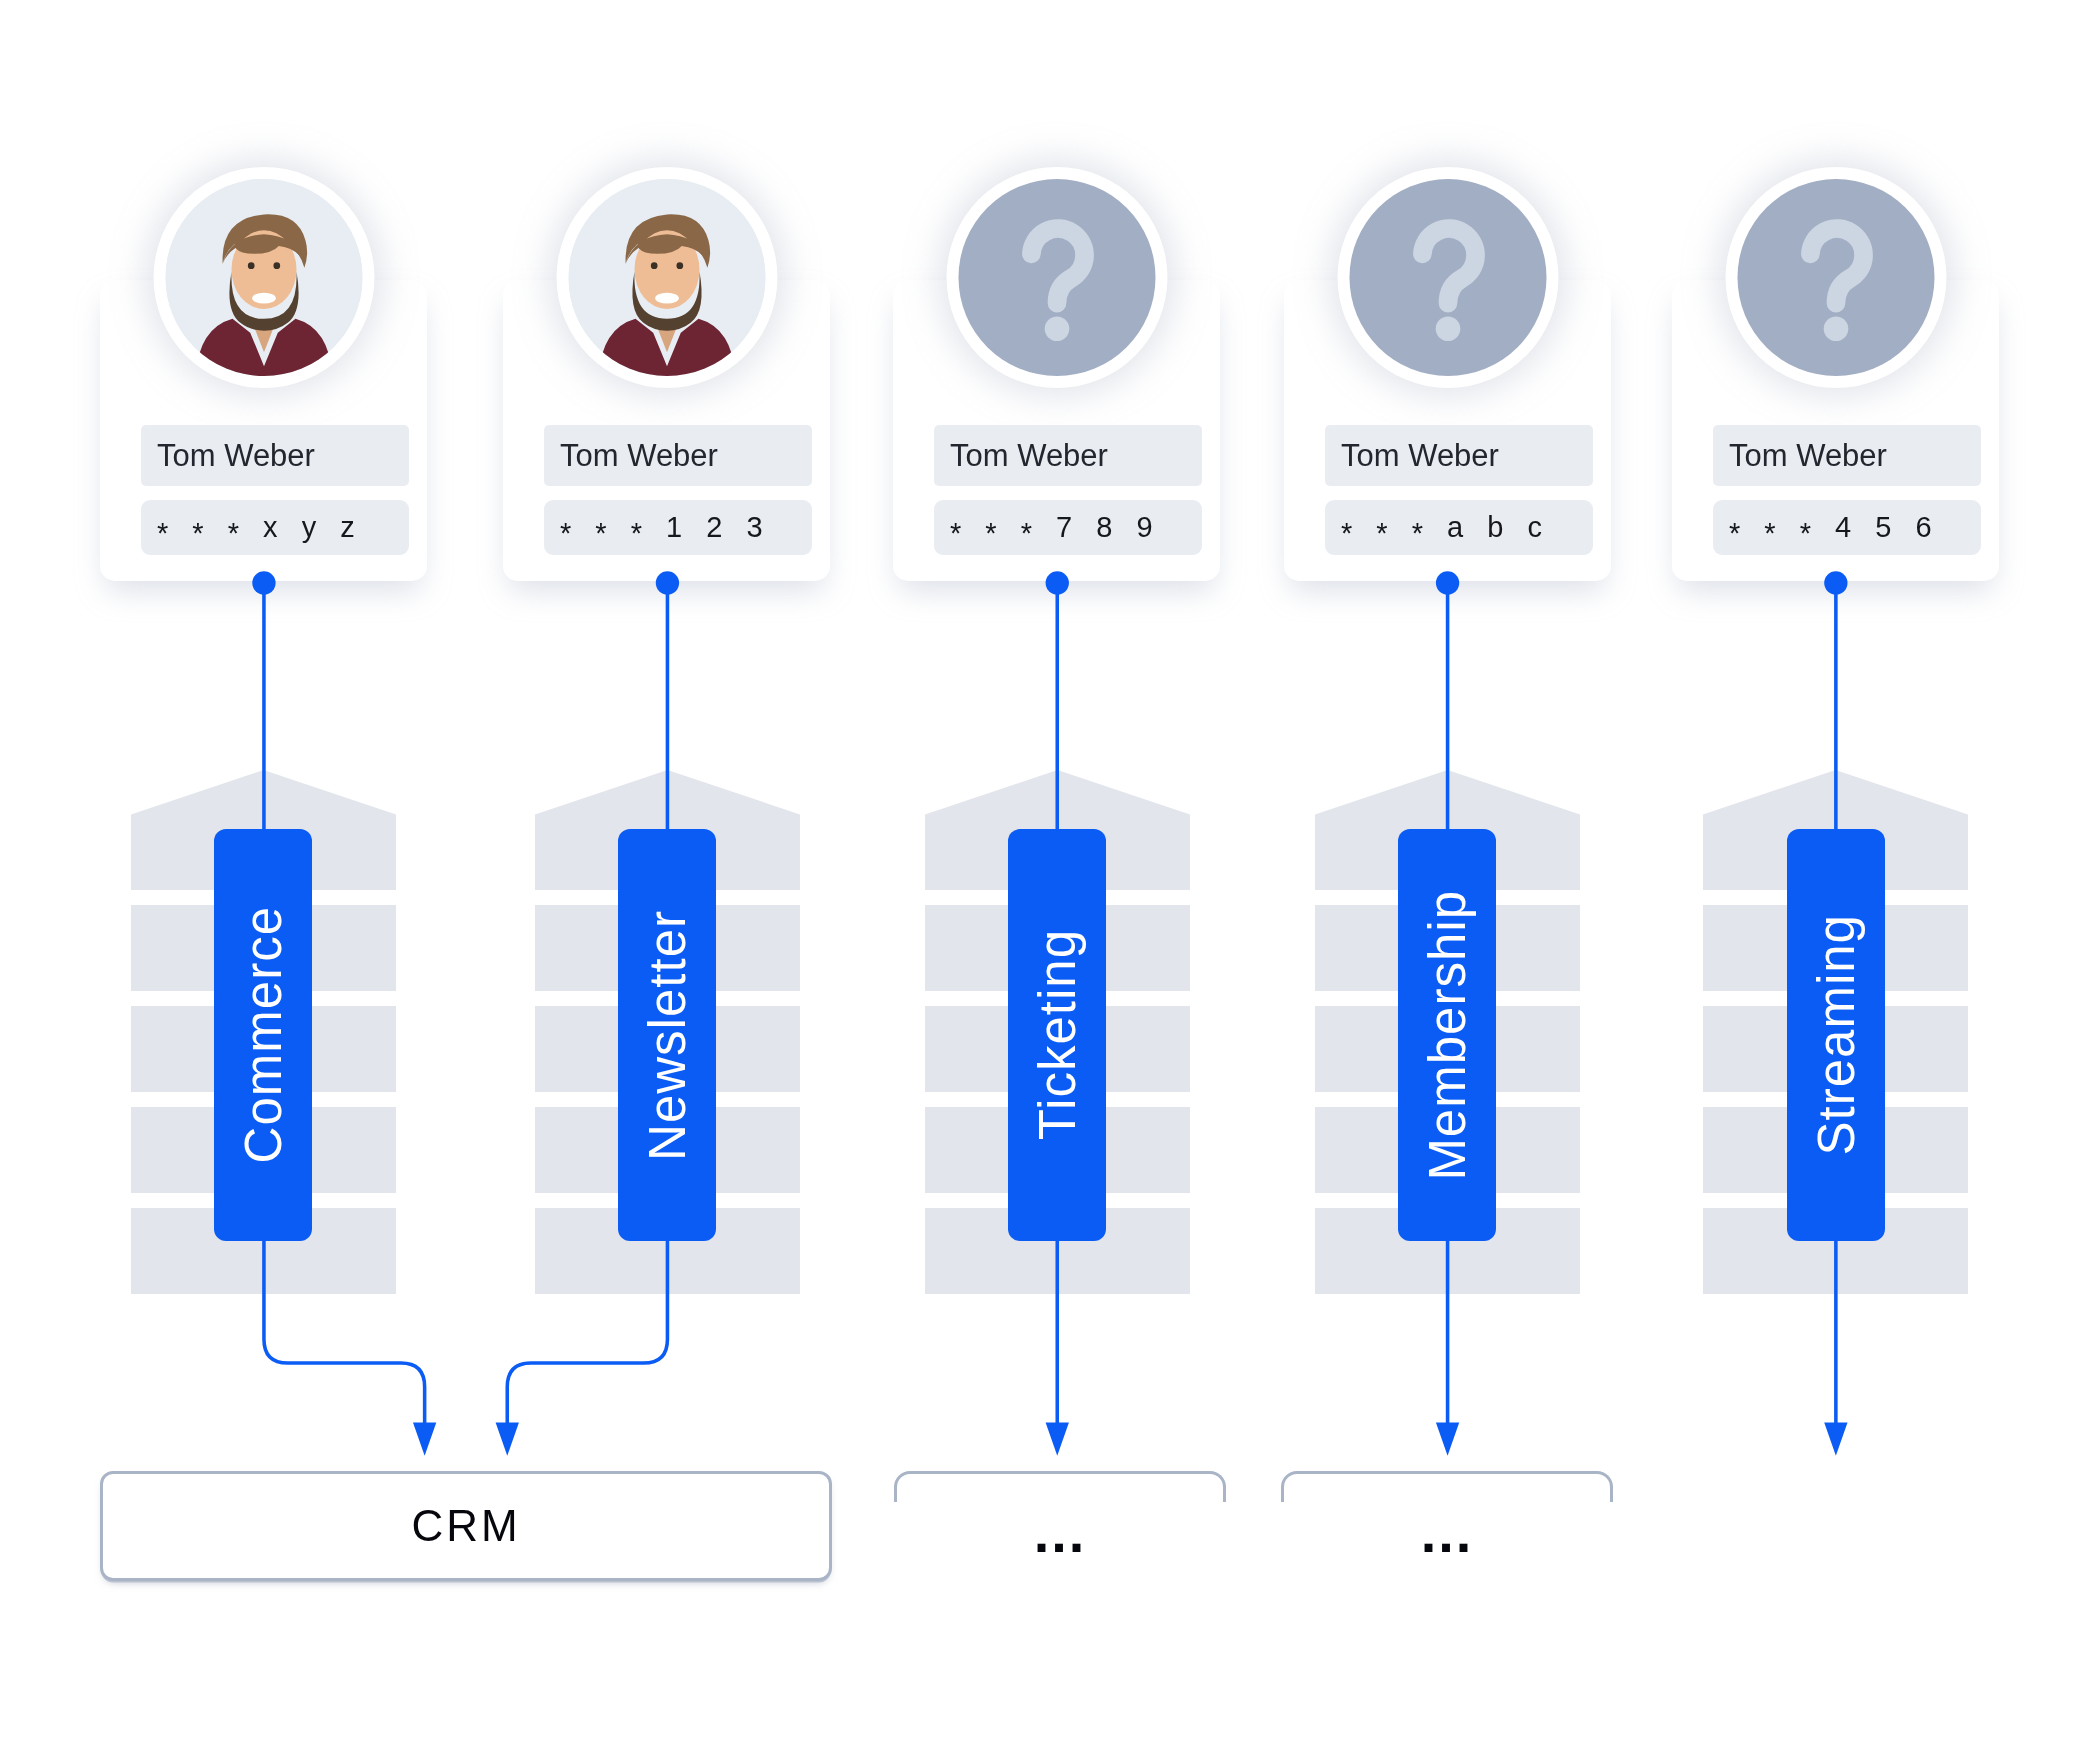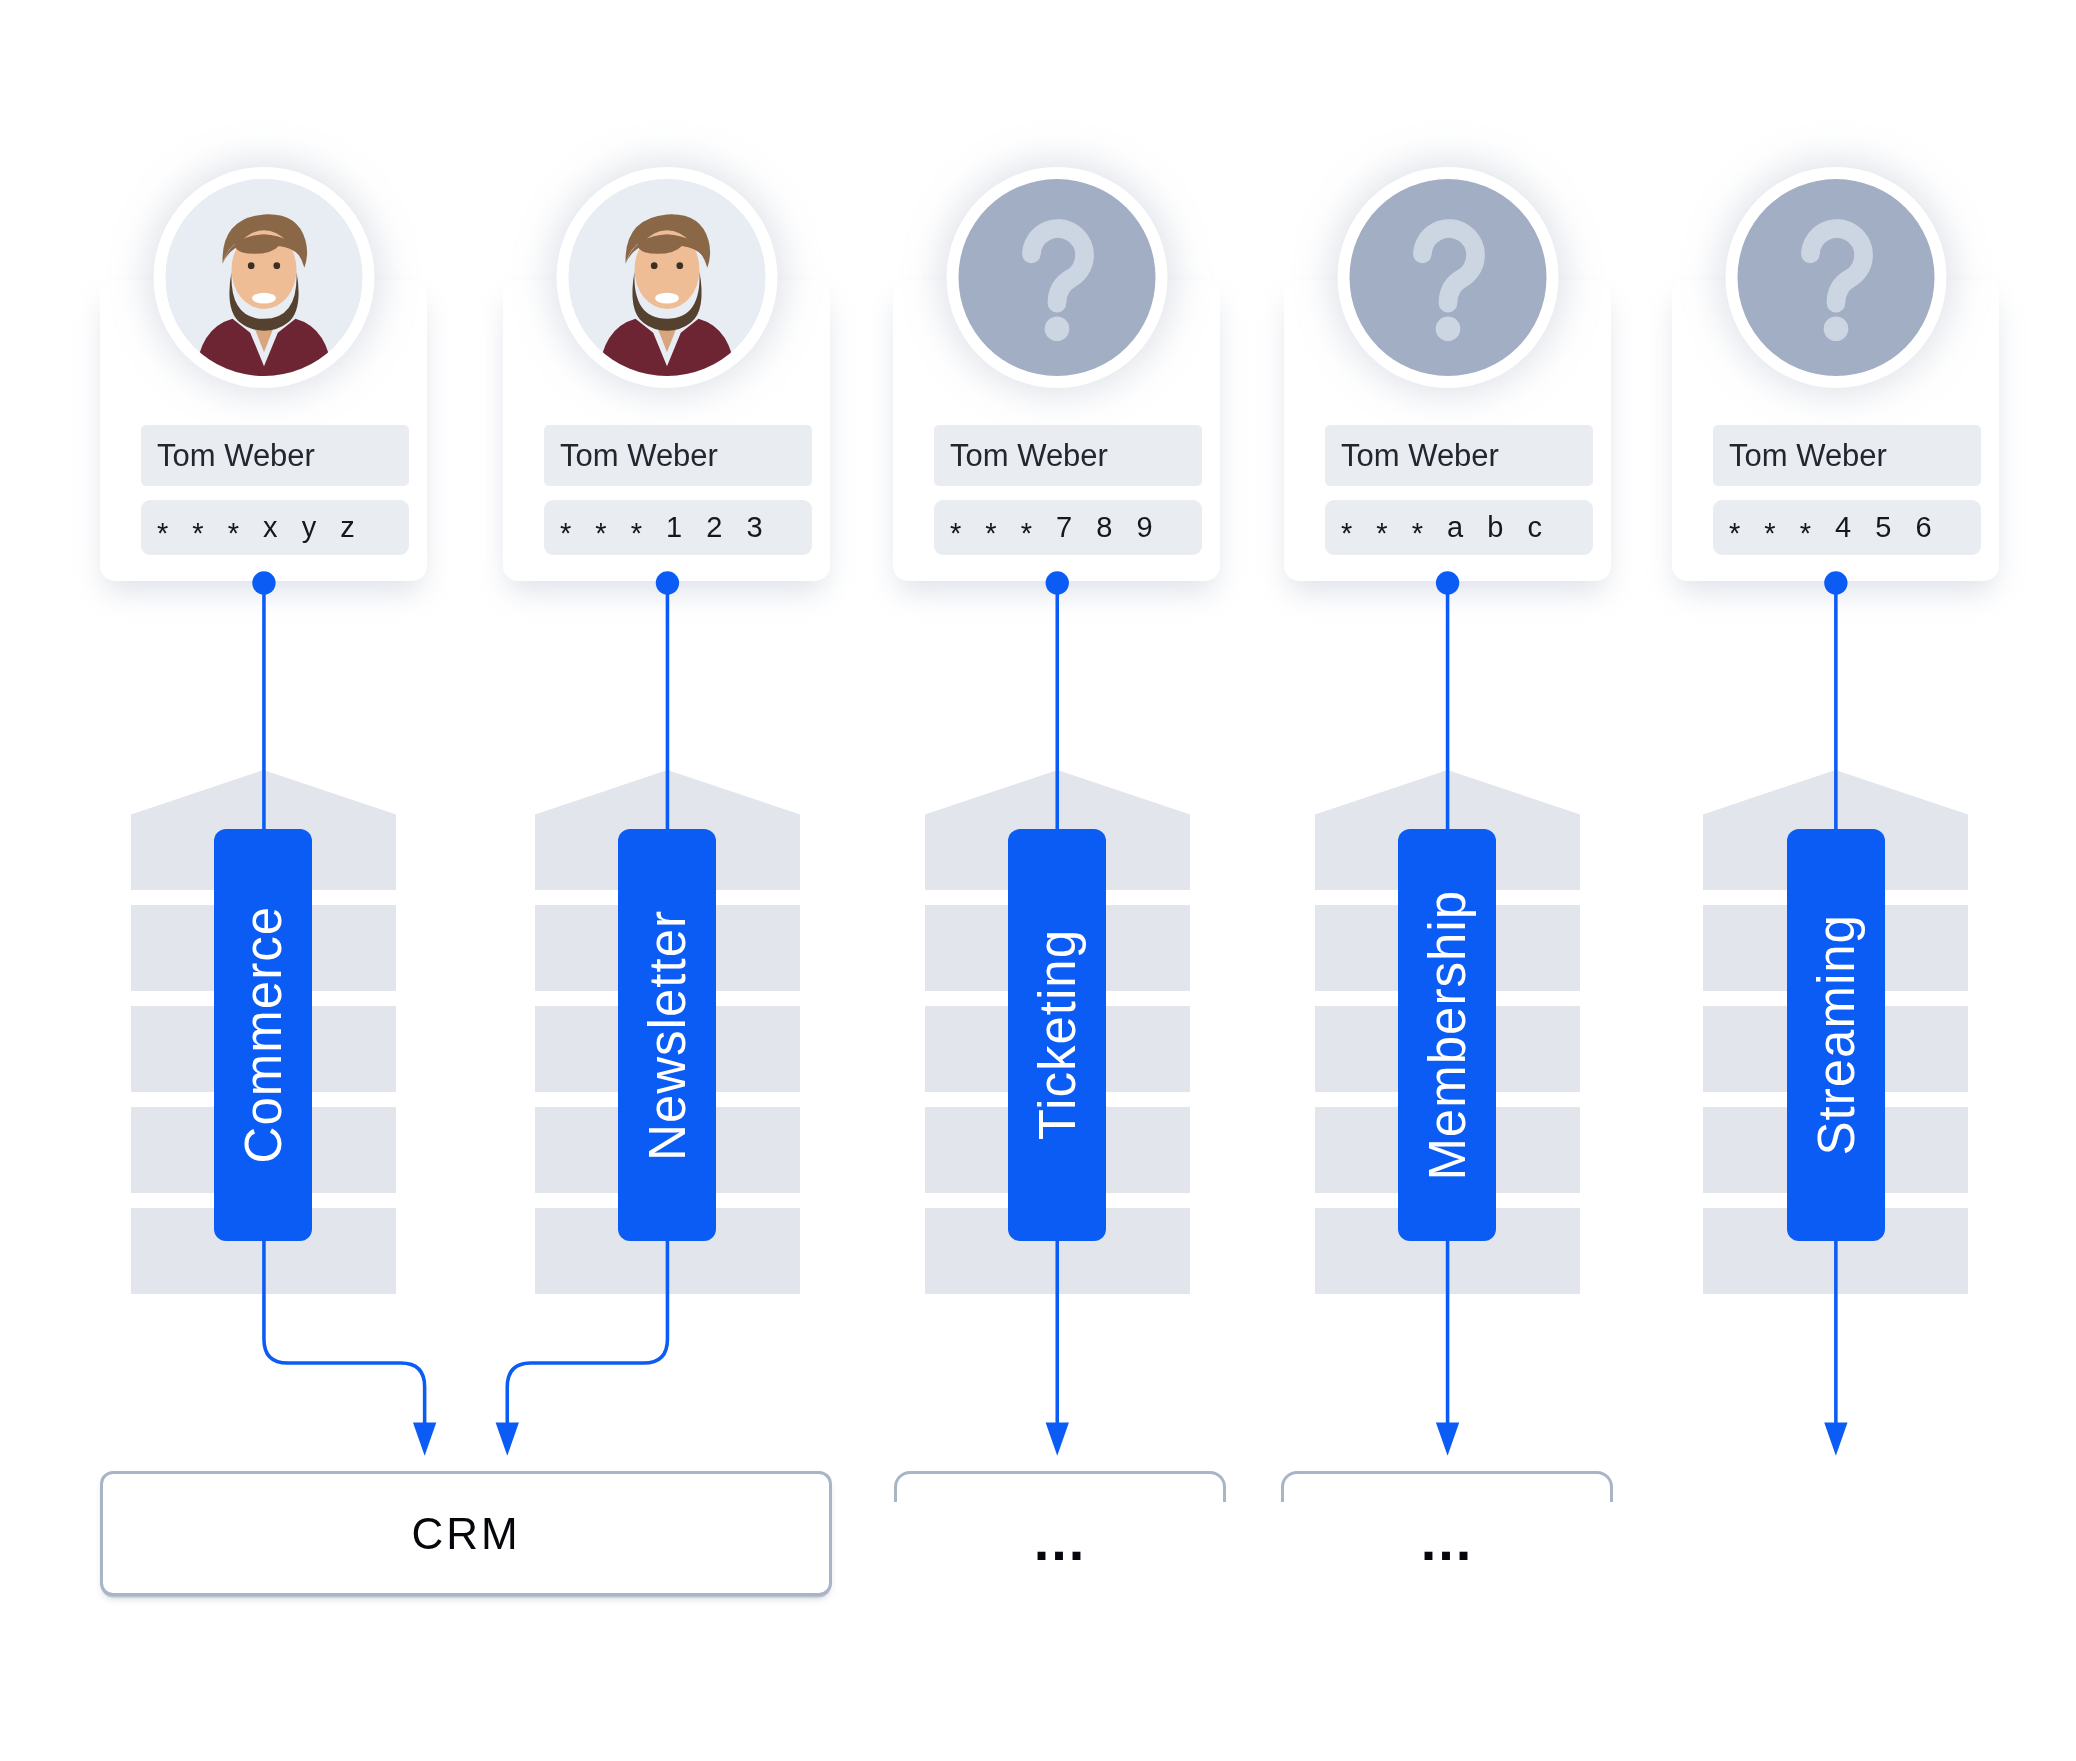--- a/index.html
+++ b/index.html
@@ -53,7 +53,7 @@
   }
   
   .dest{
-    position:absolute;top:1471px;height:125px;box-sizing:border-box;
+    position:absolute;top:1471px;height:110px;box-sizing:border-box;
     display:flex;align-items:center;justify-content:center;
     font-size:44px;font-weight:500;letter-spacing:3px;color:#05070c;
   }

